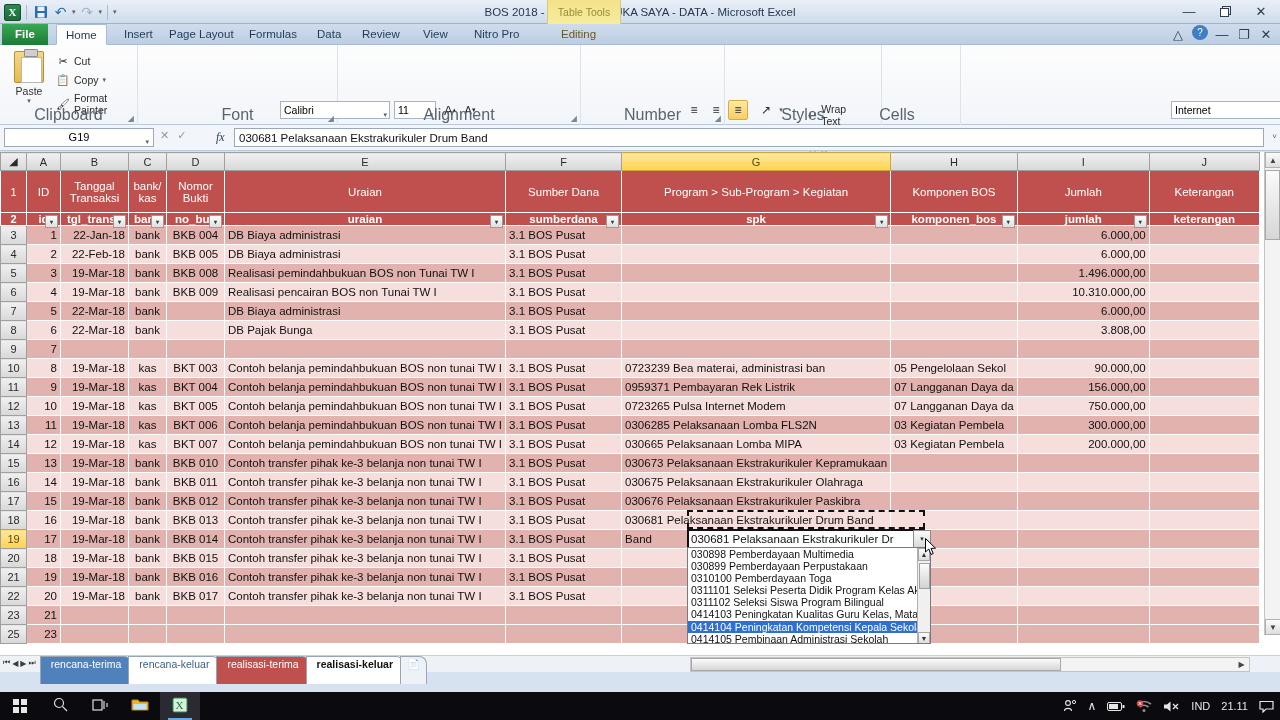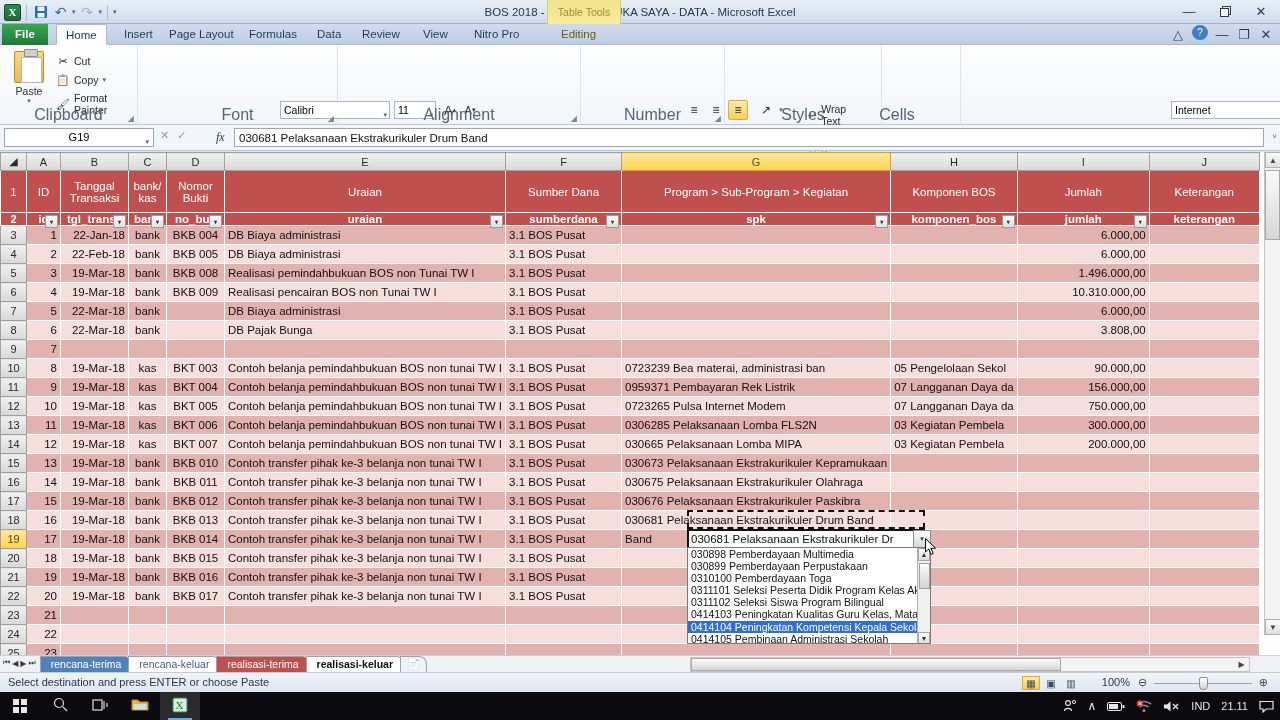--- a/index.html
+++ b/index.html
@@ -708,19 +708,6 @@
             <td class="cell num"></td>
             <td class="cell "></td>
           </tr>
-          <tr class="band-l">
-            <td class="rowhdr">24</td>
-            <td class="cell num">22</td>
-            <td class="cell num"></td>
-            <td class="cell ctr"></td>
-            <td class="cell ctr"></td>
-            <td class="cell "></td>
-            <td class="cell "></td>
-            <td class="cell "></td>
-            <td class="cell "></td>
-            <td class="cell num"></td>
-            <td class="cell "></td>
-          </tr>
           <tr class="band-d">
             <td class="rowhdr">25</td>
             <td class="cell num">23</td>

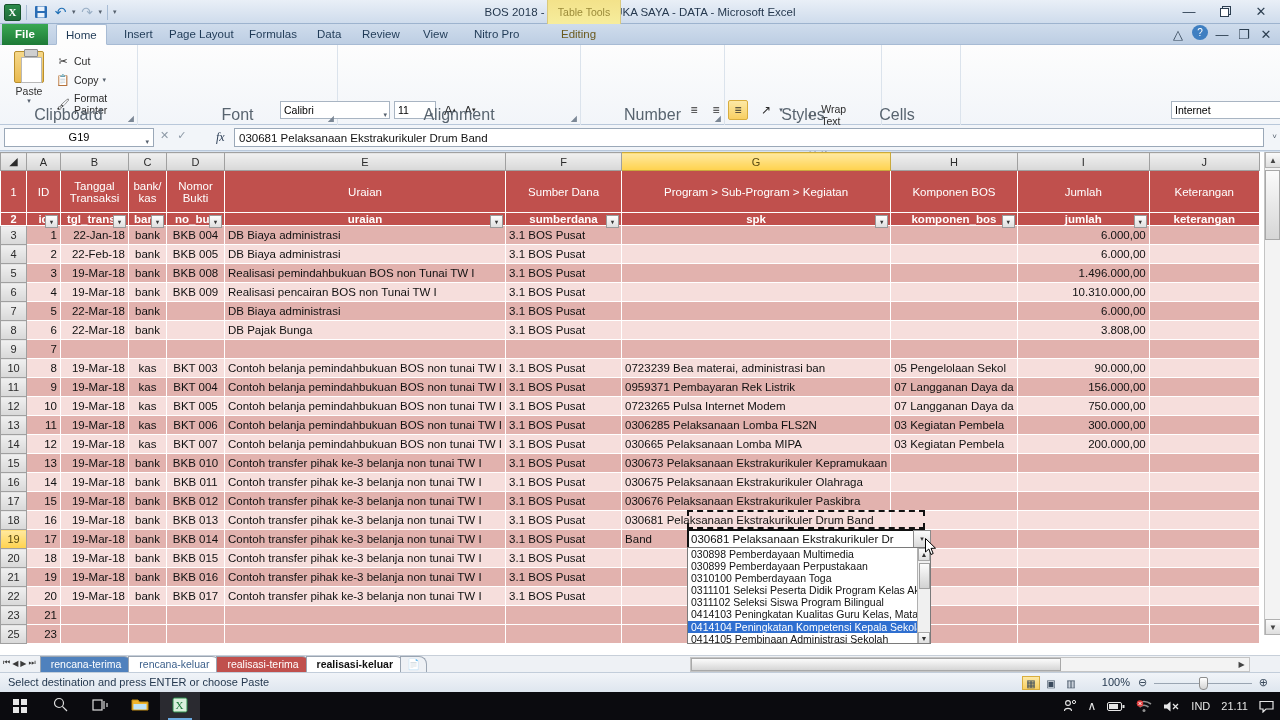--- a/index.html
+++ b/index.html
@@ -779,22 +779,6 @@
     </div>
   </div>
 
-  <div class="statusbar">
-    <div class="stext">Select destination and press ENTER or choose Paste</div>
-    <div class="viewbtns">
-      <div class="vb on">▦</div>
-      <div class="vb">▣</div>
-      <div class="vb">▥</div>
-    </div>
-    <div class="zoomtxt">100%</div>
-    <div class="zoomsl">
-      <div class="line"></div>
-      <div class="mn">⊖</div>
-      <div class="mid"></div>
-      <div class="knob"></div>
-      <div class="mx">⊕</div>
-    </div>
-  </div>
 
   <div class="taskbar">
     <div class="tbleft">

